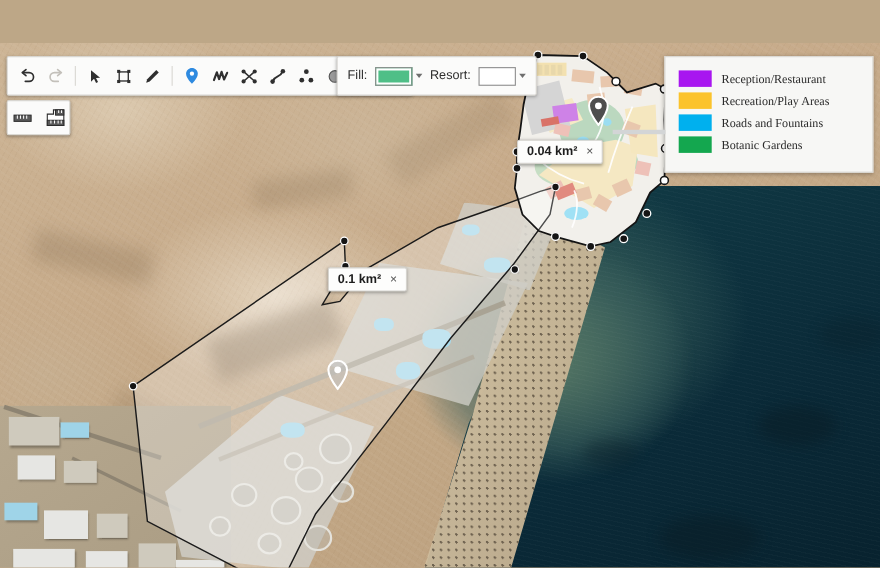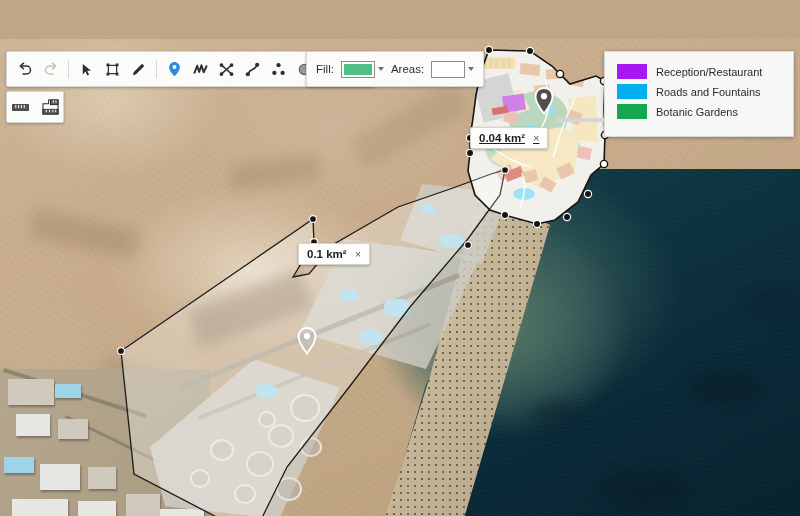--- a/index.html
+++ b/index.html
@@ -467,7 +467,7 @@
       <span class="swatch" id="fill-swatch" style="background: rgb(79, 191, 135);"></span>
       <span class="caret"></span>
     </span>
-    <span>Areas:</span>
+    <span>Resort:</span>
     <span class="swatchwrap">
       <span class="swatch" id="stroke-swatch" style="background: rgb(255, 255, 255);"></span>
       <span class="caret"></span>

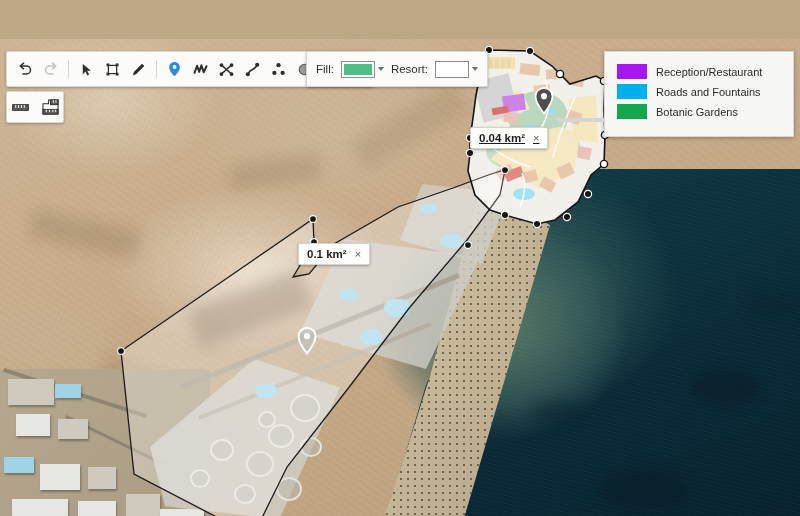--- a/index.html
+++ b/index.html
@@ -158,7 +158,7 @@
   }
   .lrow{display:flex;align-items:center;gap:9px;margin-bottom:5px;}
   .lsw{width:30px;height:15px;flex:0 0 30px;}
-  .llab{font-size:11px;color:#2b2b2b;white-space:nowrap;}
+  .llab{font-size:11px;color:#2b2b2b;white-space:nowrap;font-family:Liberation Serif, serif;}
   .connector{position:absolute;left:-48px;top:66px;width:48px;height:4px;background:#d3d5d6;}
 
   

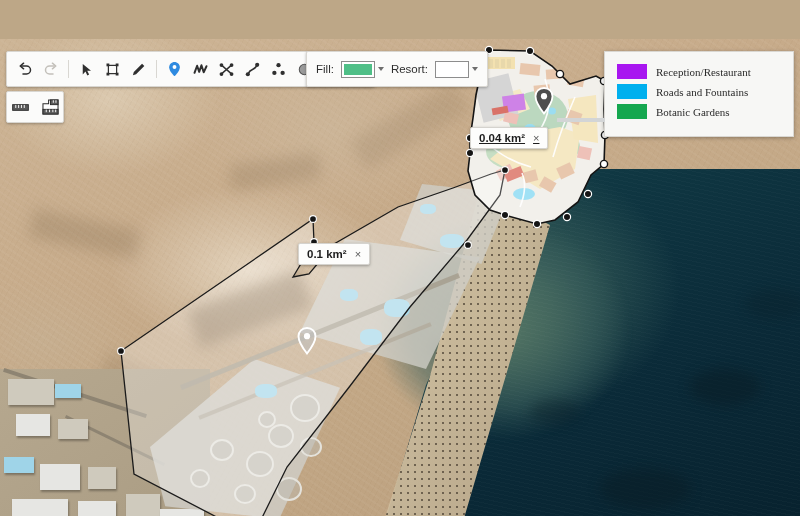--- a/index.html
+++ b/index.html
@@ -491,6 +491,10 @@
           <span class="llab">Reception/Restaurant</span>
         </div>
         <div class="lrow">
+          <span class="lsw" style="background: rgb(251, 195, 44);"></span>
+          <span class="llab">Recreation/Play Areas</span>
+        </div>
+        <div class="lrow">
           <span class="lsw" style="background: rgb(0, 176, 238);"></span>
           <span class="llab">Roads and Fountains</span>
         </div>

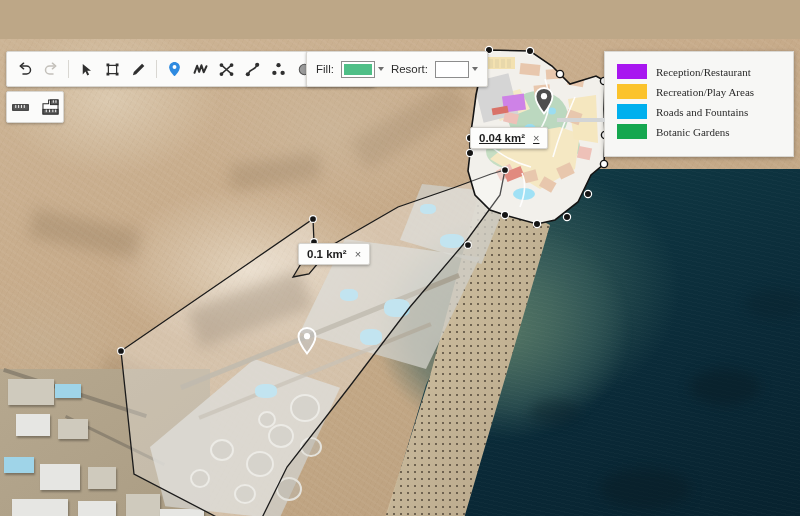--- a/index.html
+++ b/index.html
@@ -474,7 +474,7 @@
     </span>
   </div>
 
-  <div class="chip" style="left:470px;top:88px;text-decoration:underline;">
+  <div class="chip" style="left:470px;top:88px;">
     <span>0.04 km²</span>
     <span class="x">×</span>
   </div>

